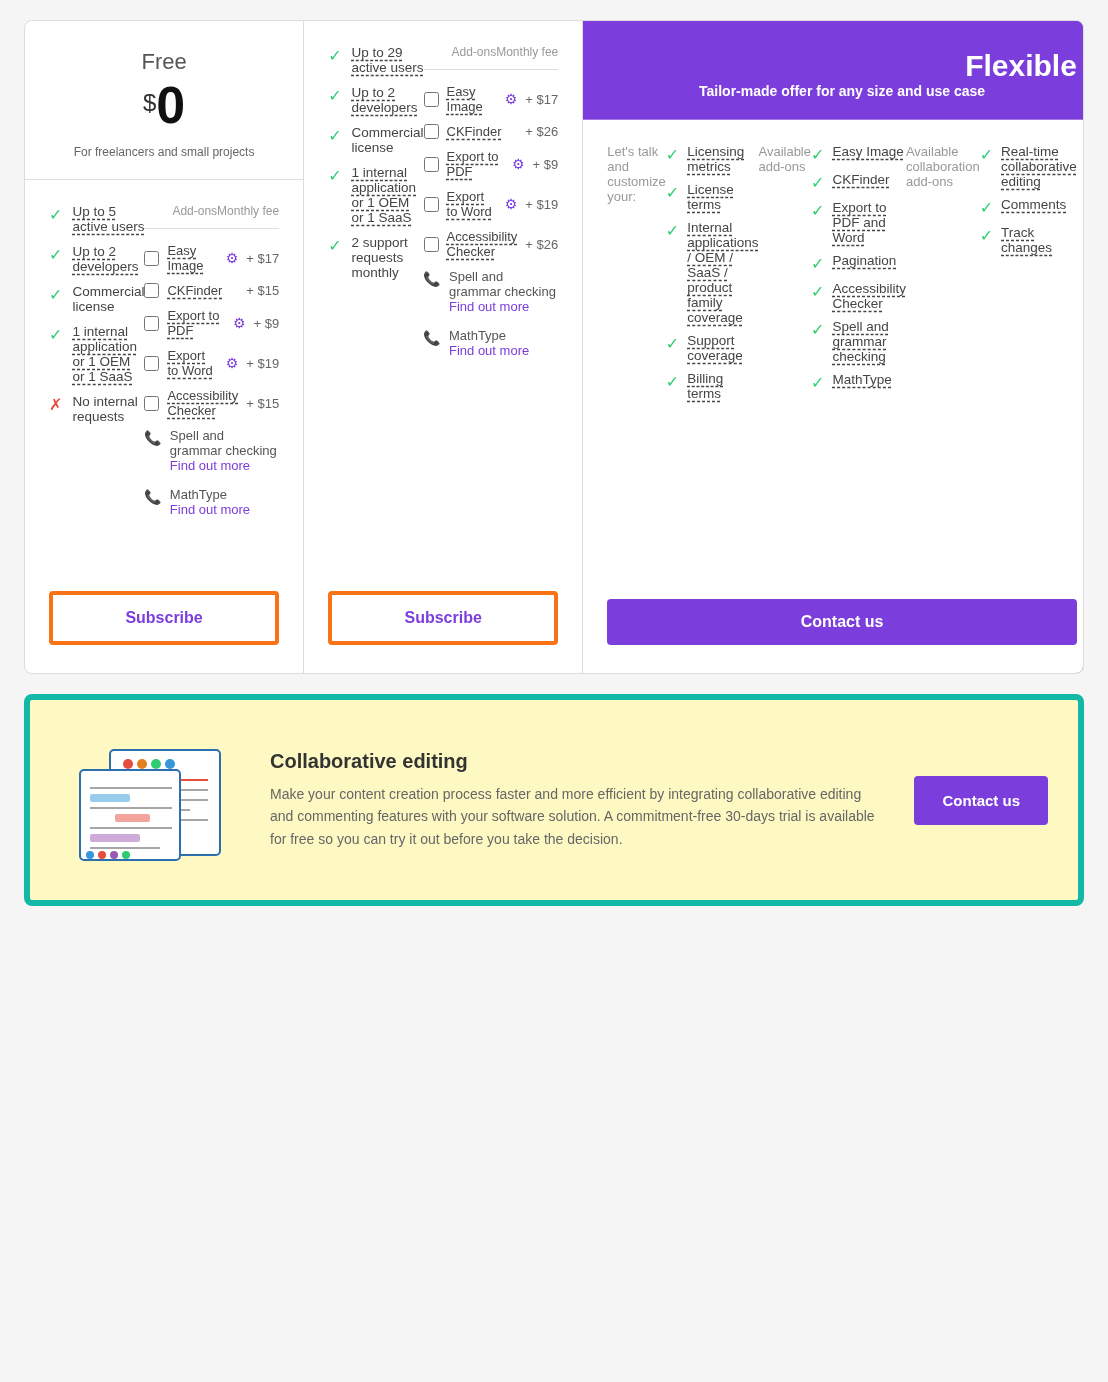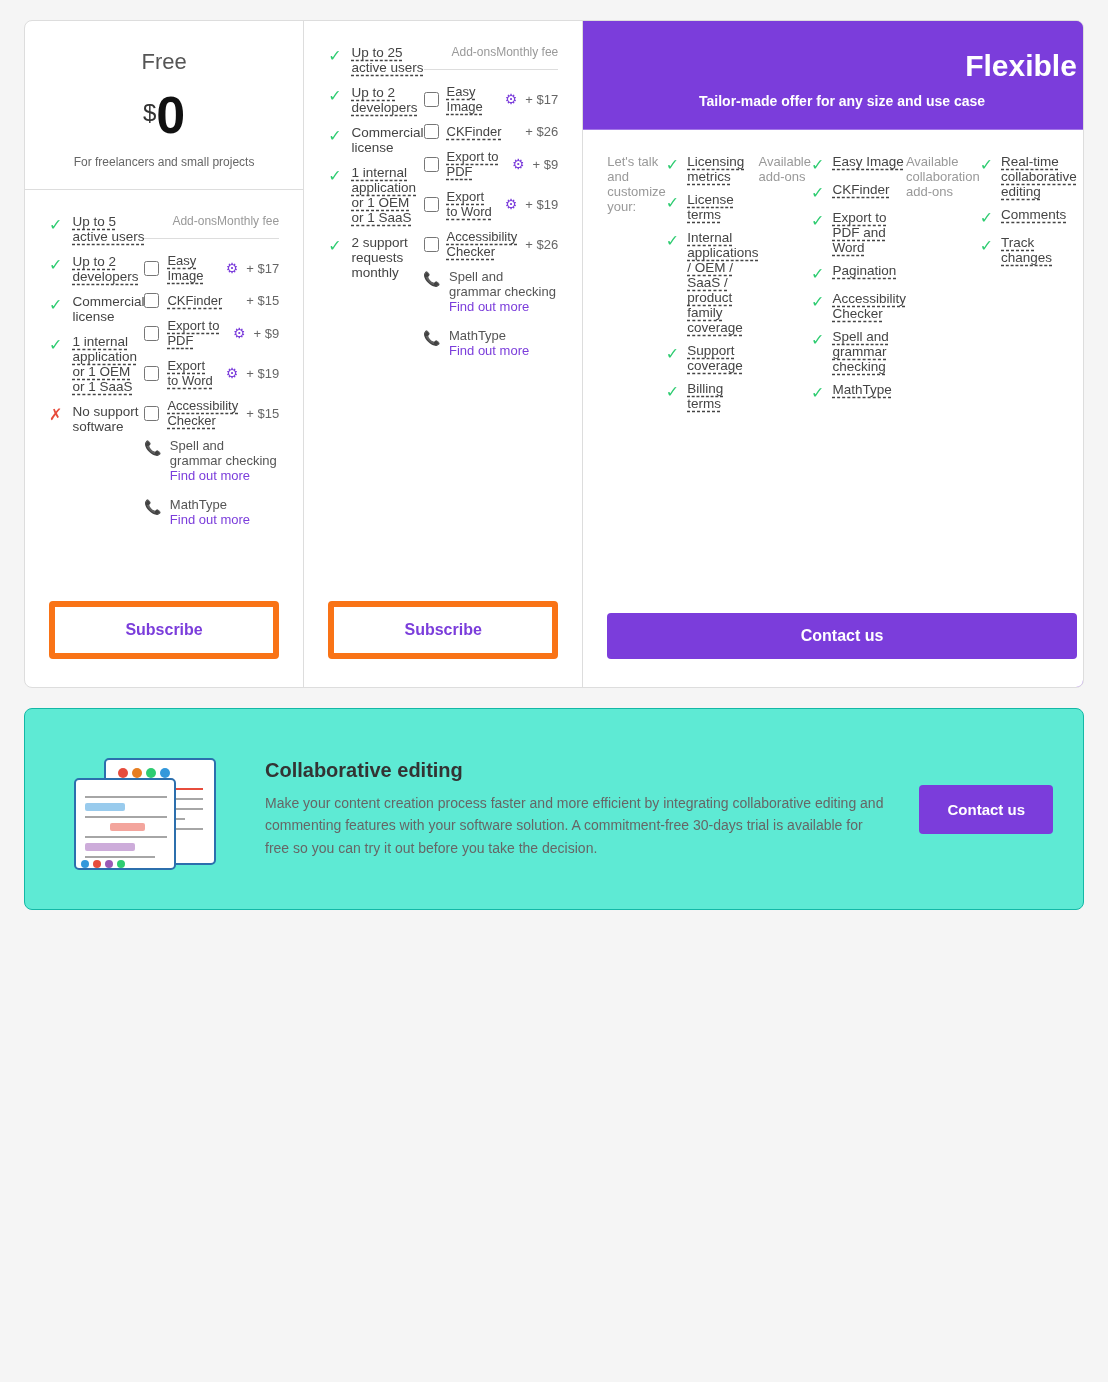--- a/index.html
+++ b/index.html
@@ -39,7 +39,6 @@
       font-size: 22px;
       color: #555;
       font-weight: normal;
-      margin-bottom: 10px;
     }
 
     .plan-price {

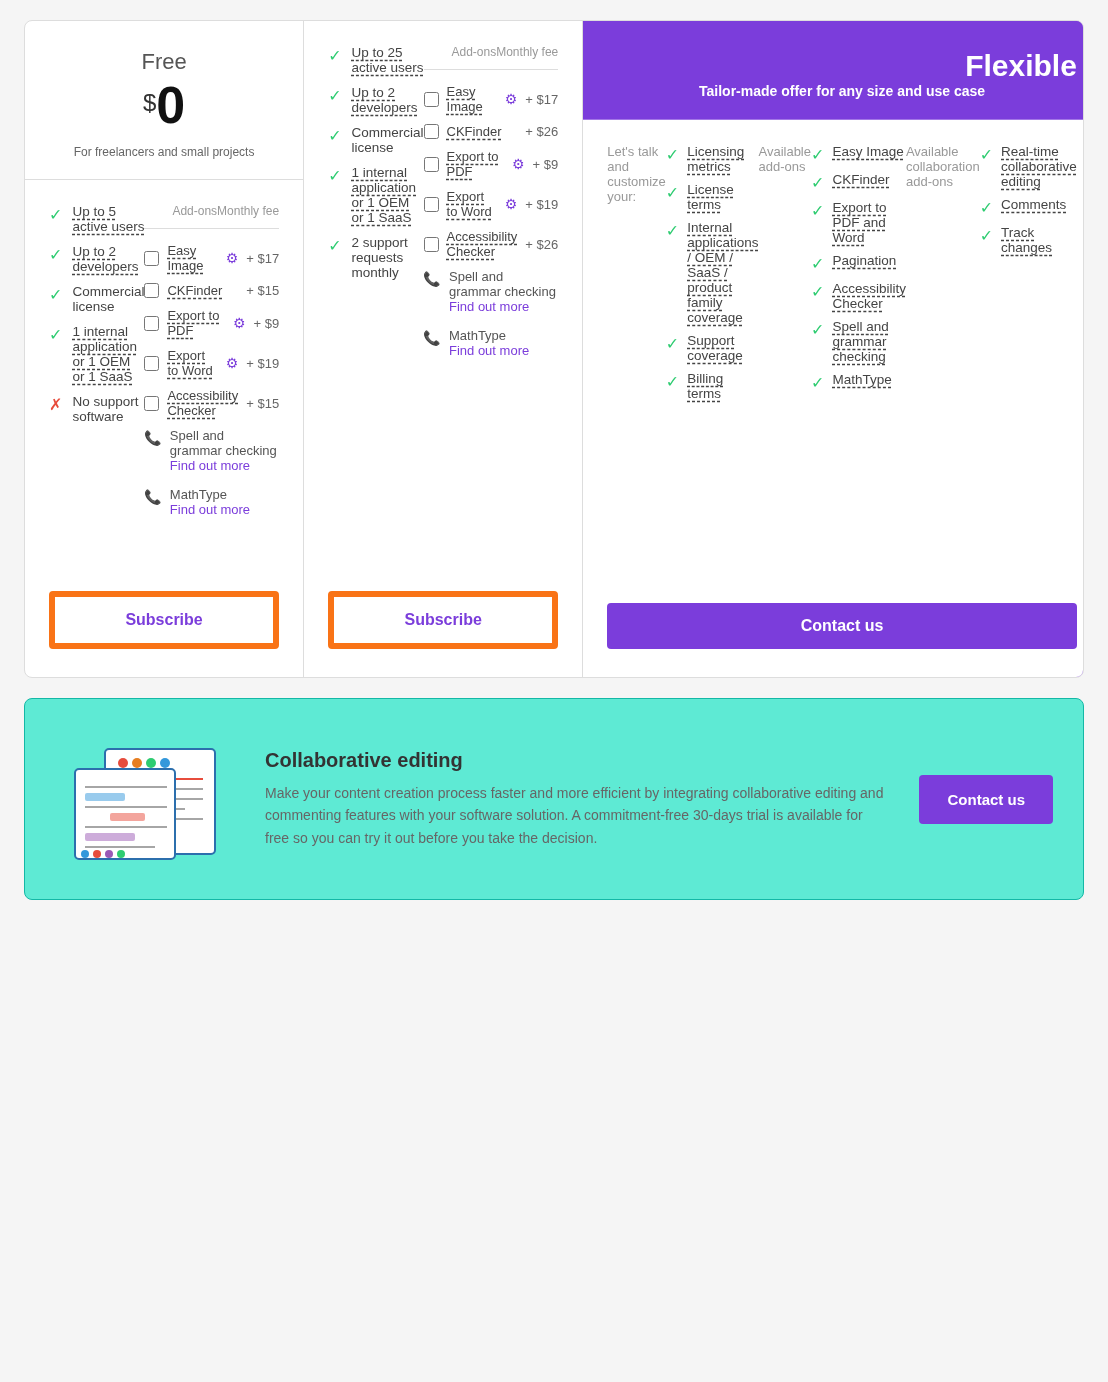--- a/index.html
+++ b/index.html
@@ -394,7 +394,7 @@
       <ul class="features-list">
         <li>
             <span class="check-icon">✓</span>
-            <span class="feat-text">Up to 25 active users</span>
+            <span class="feat-text">Up to 29 active users</span>
           </li>
         <li>
             <span class="check-icon">✓</span>

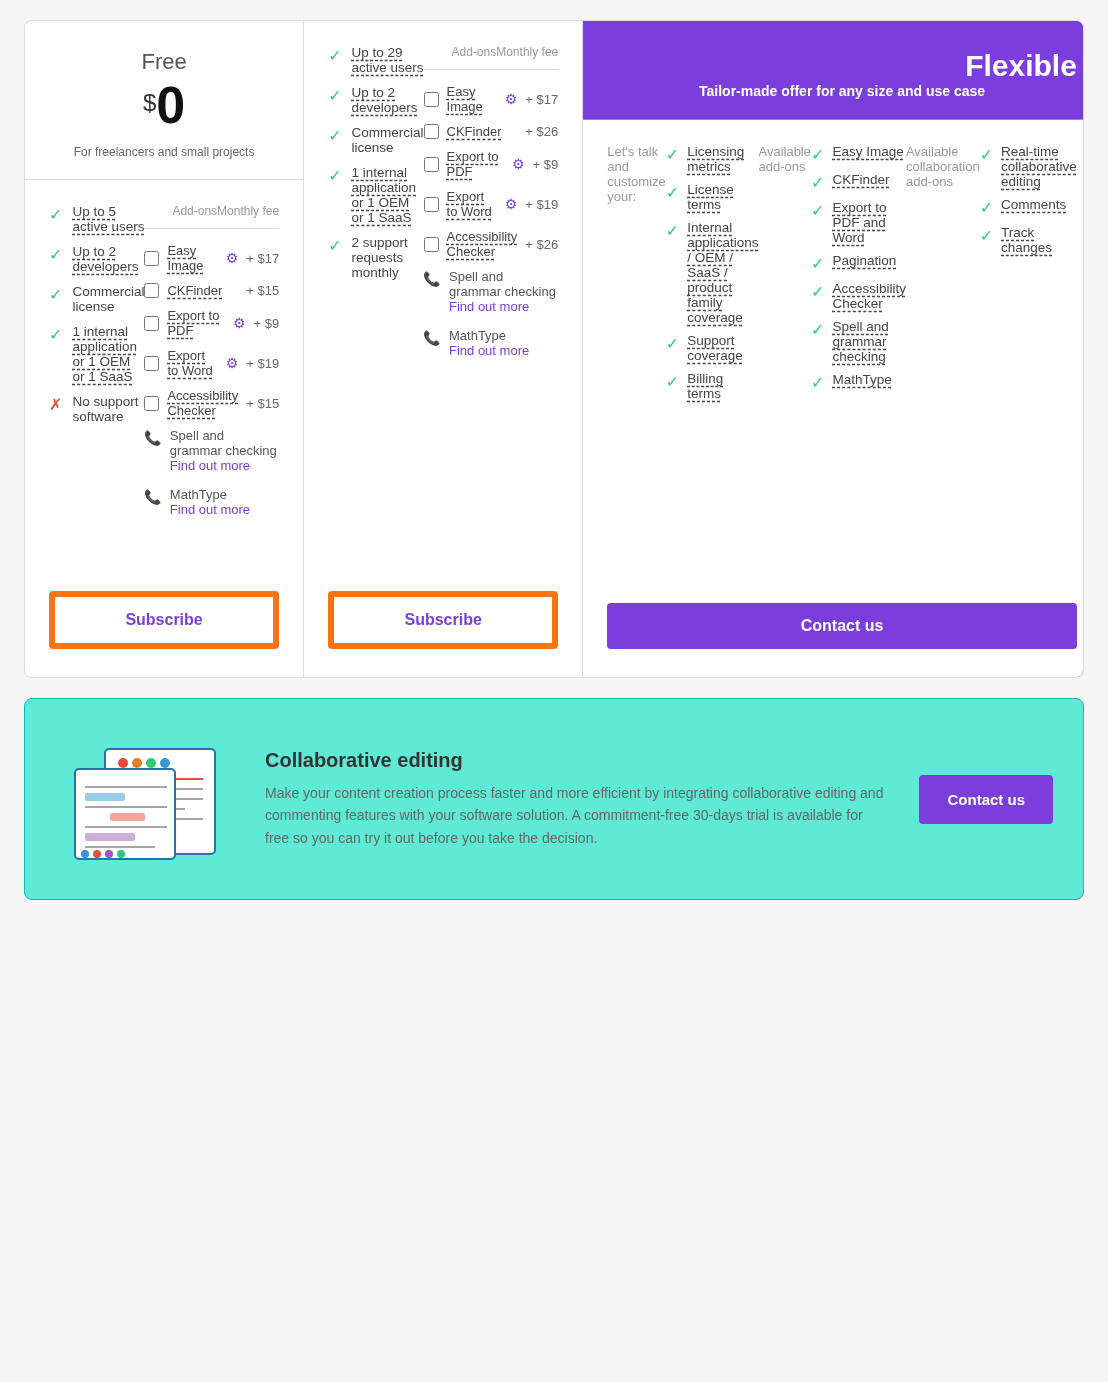--- a/index.html
+++ b/index.html
@@ -328,7 +328,7 @@
           </li>
         <li>
             <span class="cross-icon">✗</span>
-            <span>No support software</span>
+            <span>No internal requests</span>
           </li>
       </ul>
 

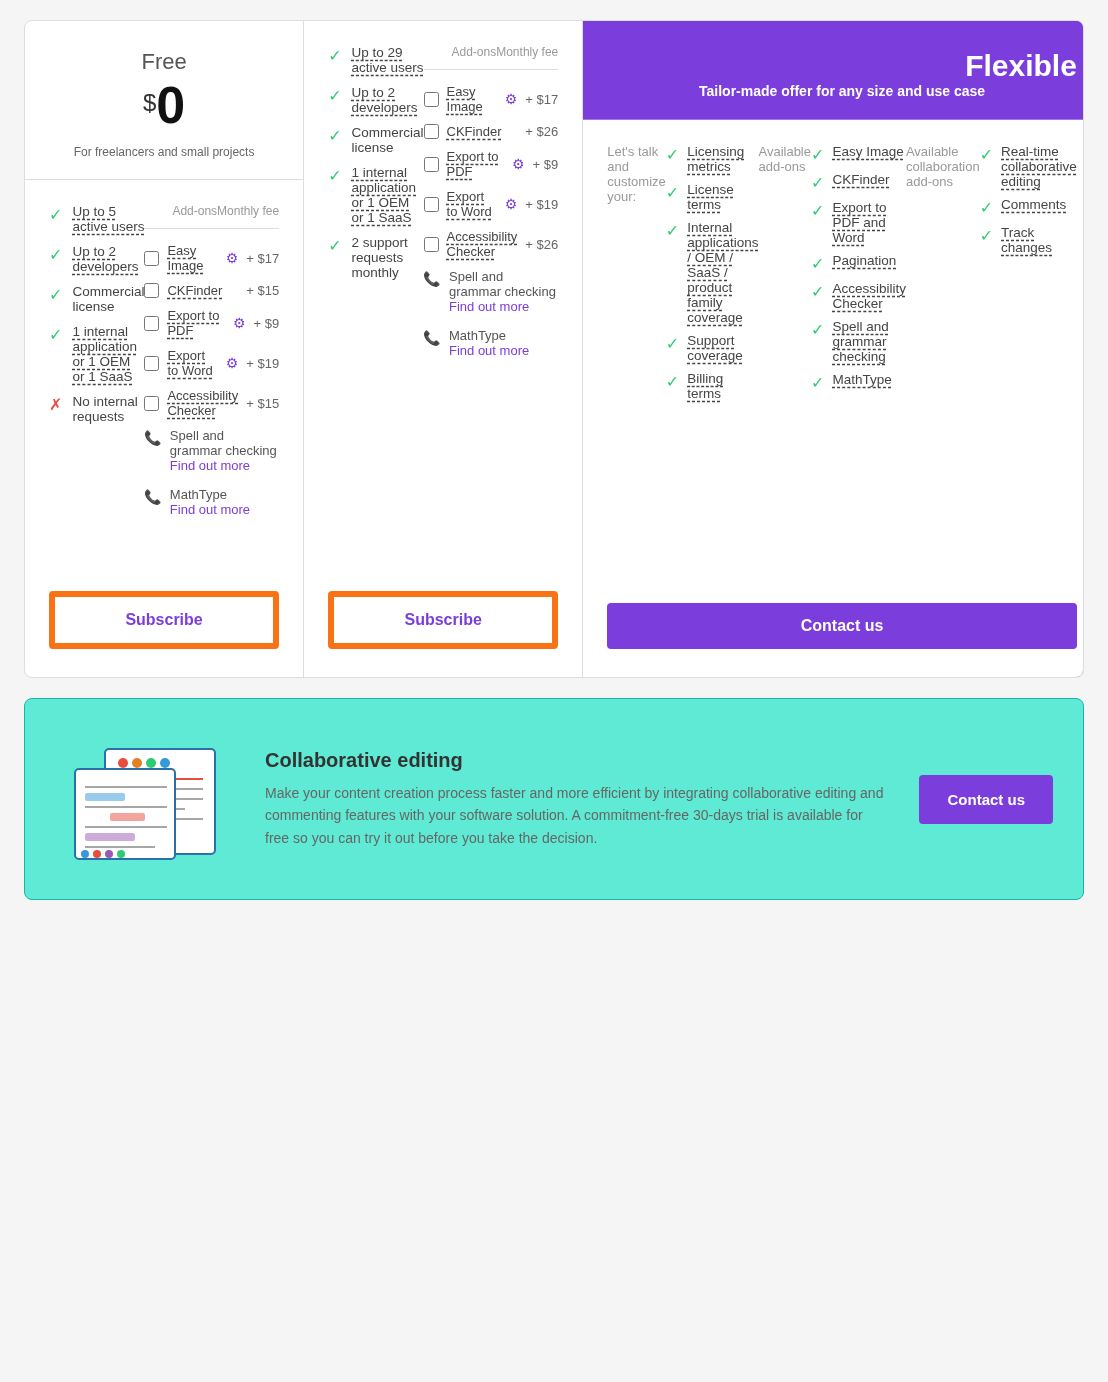--- a/index.html
+++ b/index.html
@@ -175,7 +175,7 @@
     .subscribe-btn {
       width: 100%;
       padding: 14px;
-      border: 6px solid #f97316;
+      border: 4px solid #f97316;
       background: #fff;
       color: #7b3ddb;
       font-size: 16px;

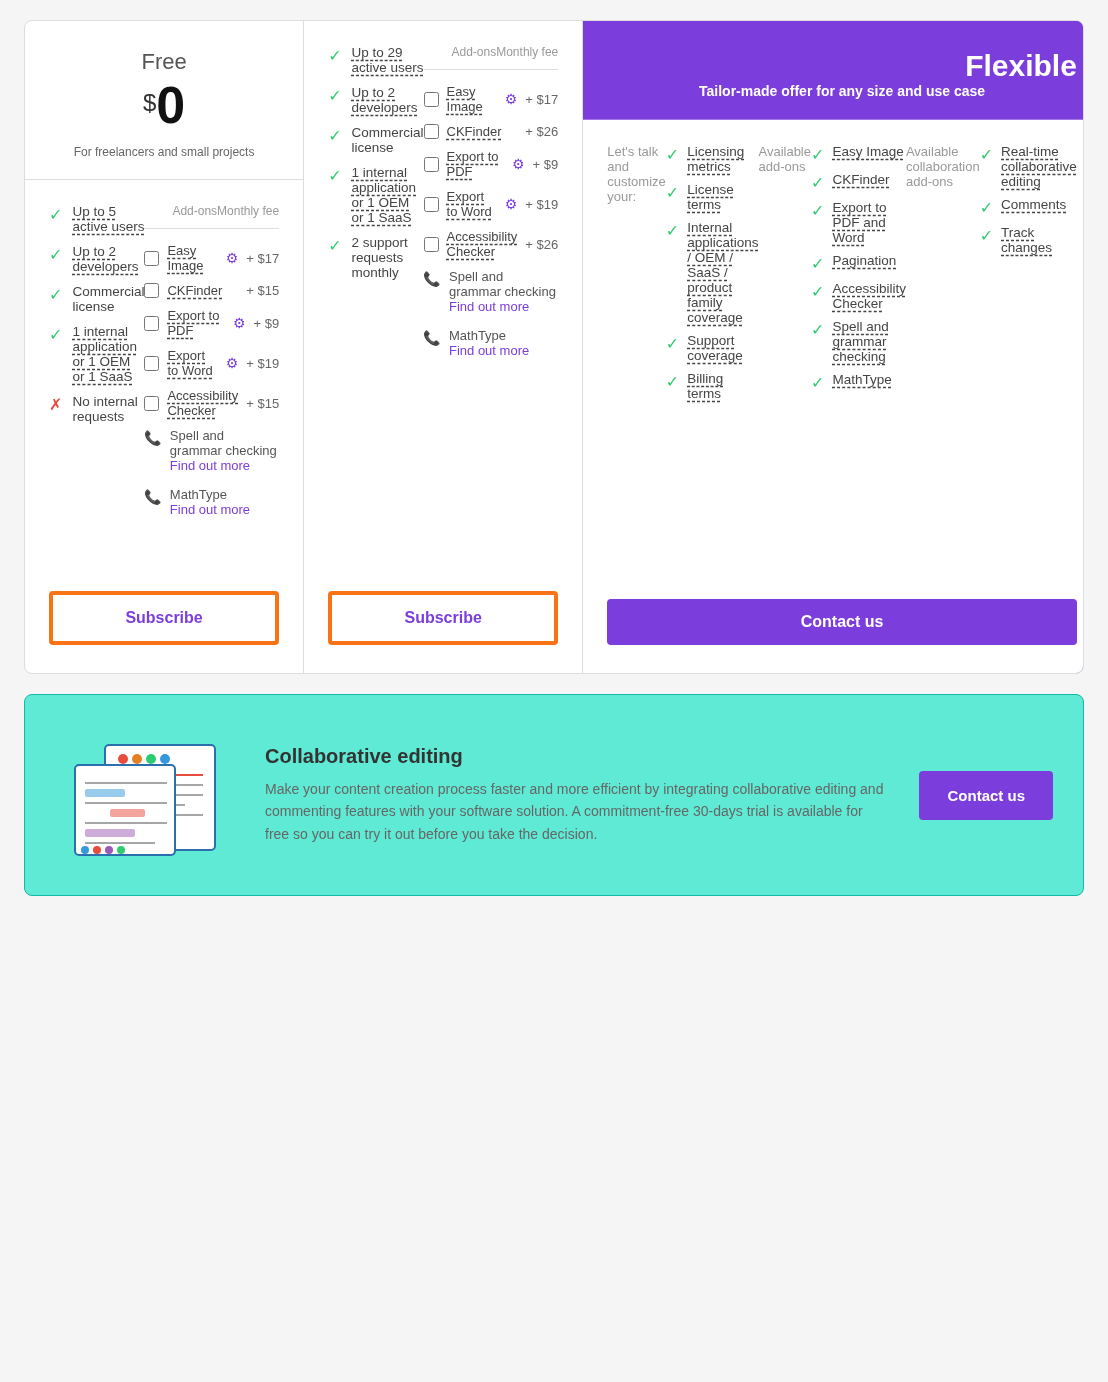--- a/index.html
+++ b/index.html
@@ -243,8 +243,8 @@
 
     
     .collab-section {
-      background: #5eead4;
-      border: 1px solid #14b8a6;
+      background: #fef9c3;
+      border: 6px solid #14b8a6;
       border-radius: 8px;
       max-width: 1060px;
       margin: 0 auto;

